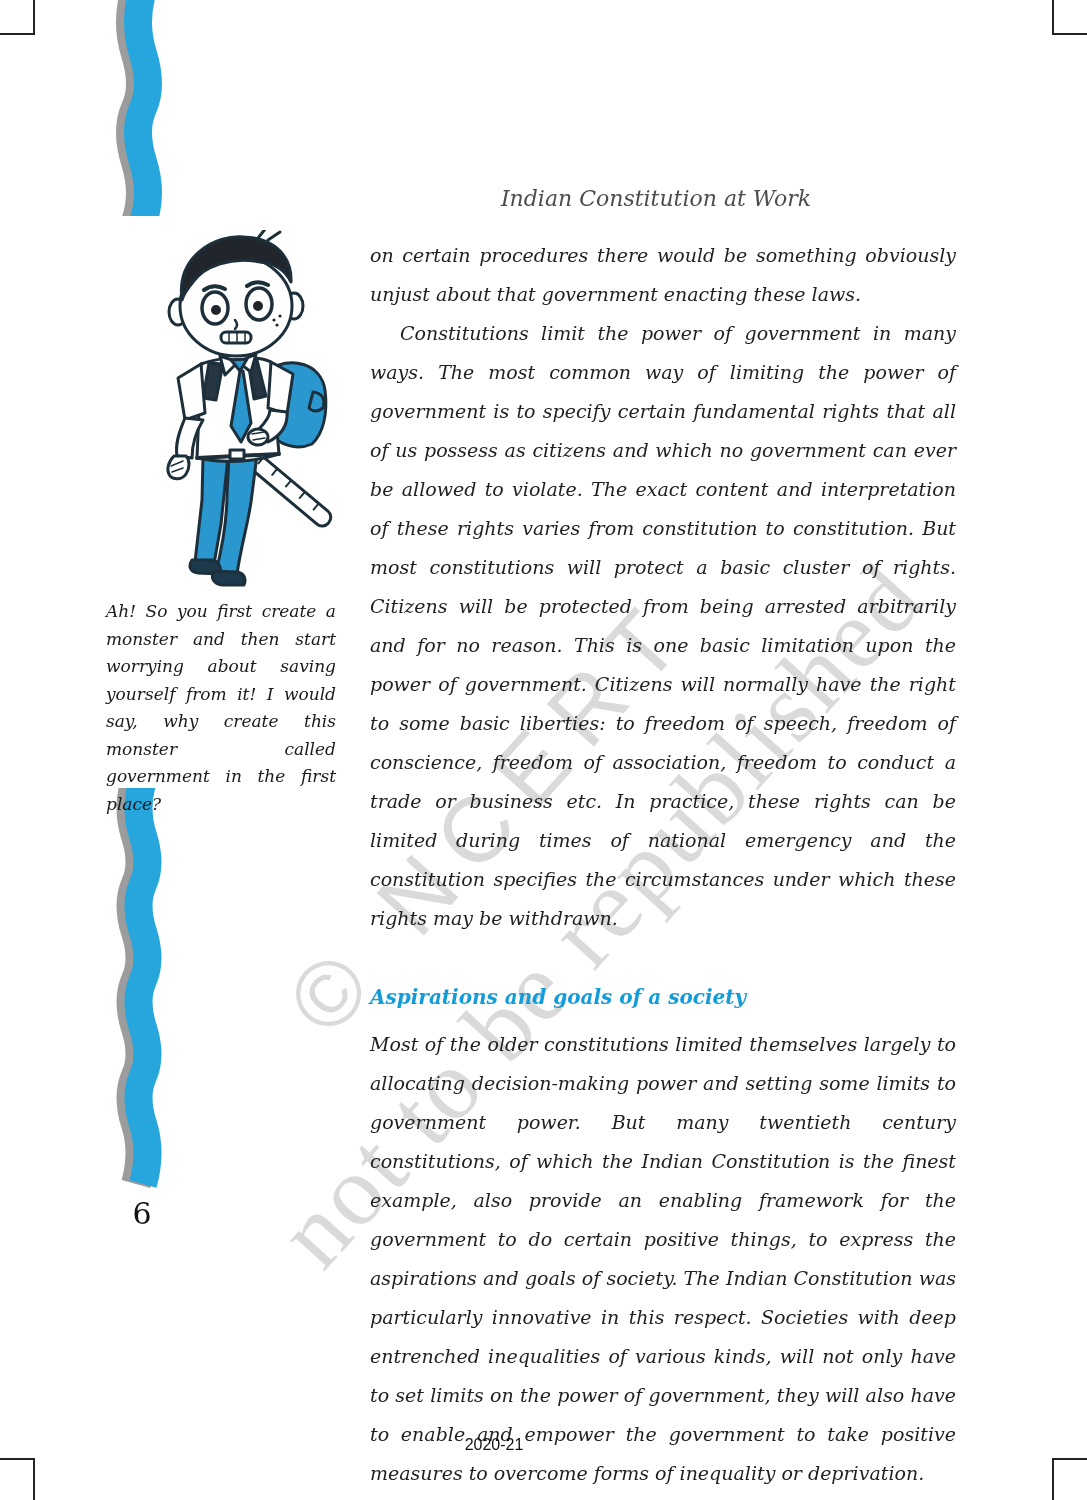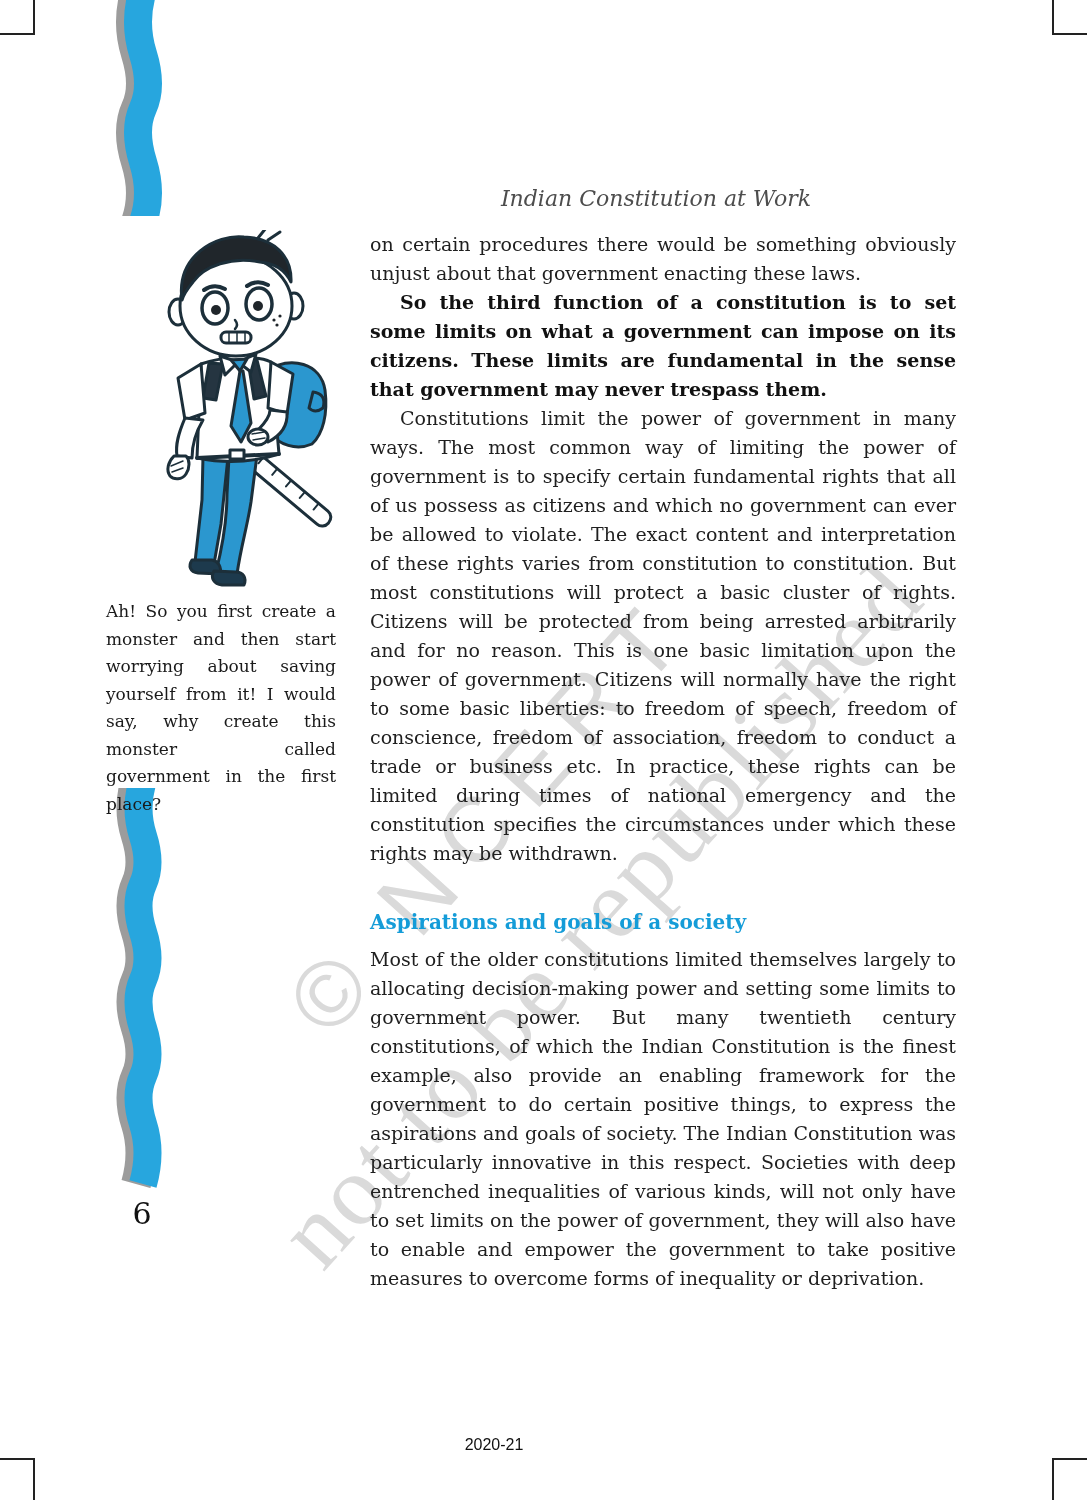--- a/index.html
+++ b/index.html
@@ -28,8 +28,8 @@
   }
   
   .article{
-    position:absolute;left:370px;top:230px;width:586px;z-index:2;
-    font-size:19px;line-height:29px;text-align:justify;
+    position:absolute;left:370px;top:236px;width:586px;z-index:2;
+    font-size:19px;line-height:39px;text-align:justify;font-style:italic;
   }
   .article p{margin:0;}
   .article p.indent{text-indent:30px;}

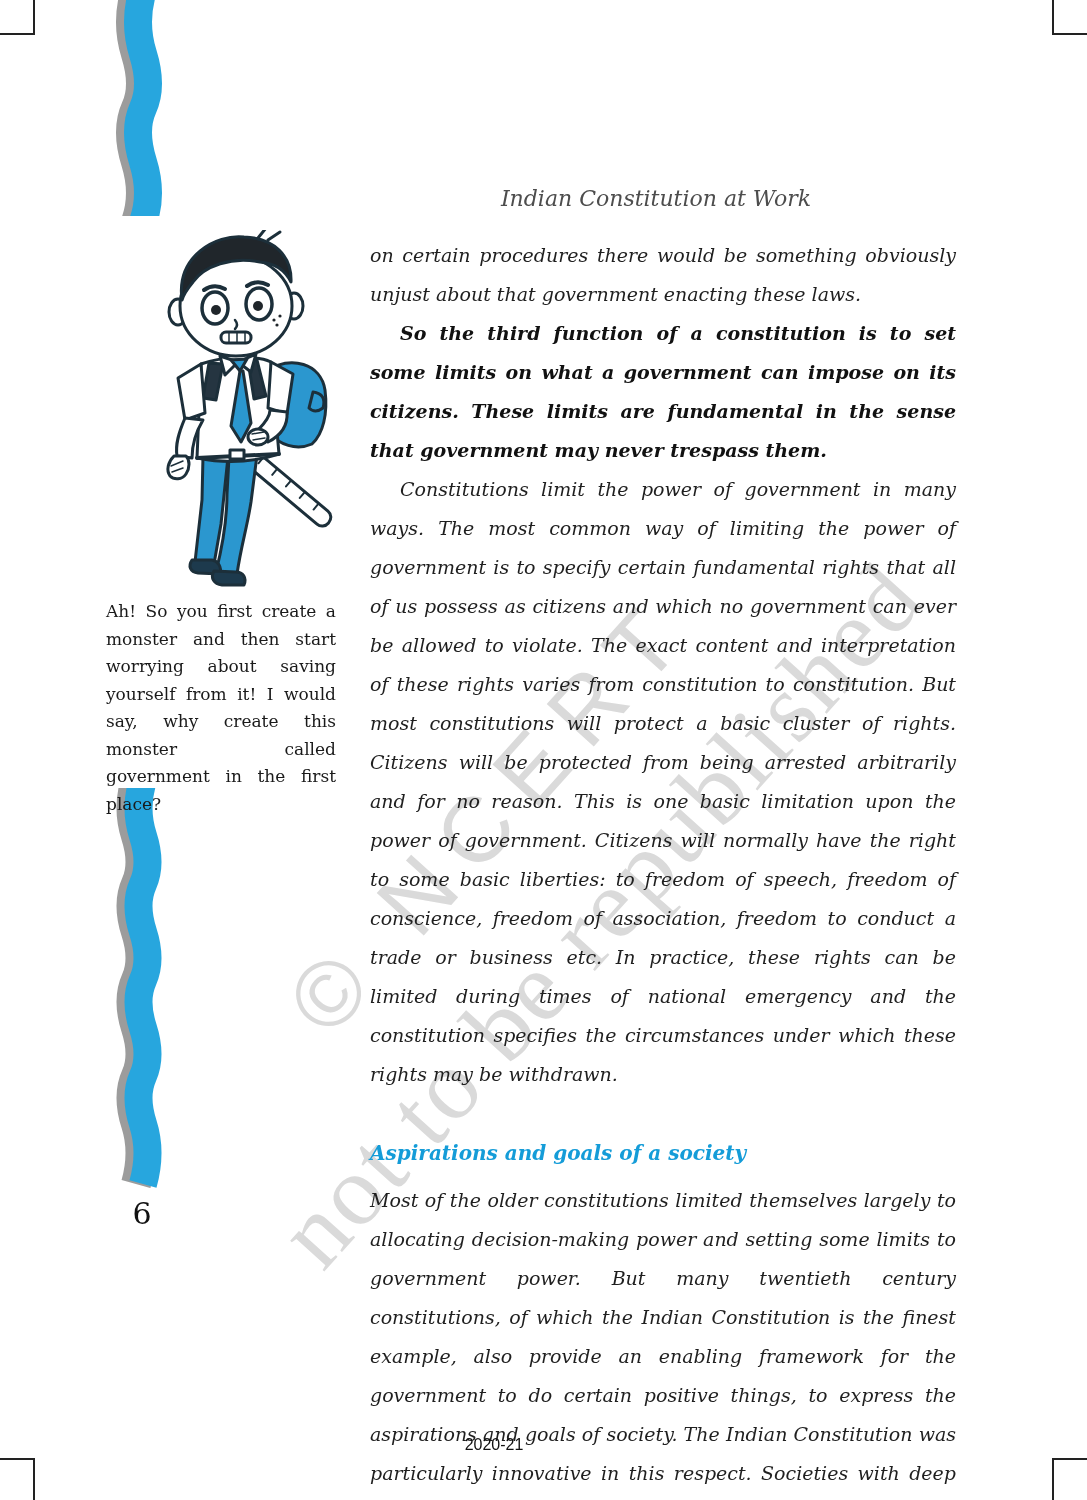--- a/index.html
+++ b/index.html
@@ -152,7 +152,6 @@
 
   <div class="article">
     <p>on certain procedures there would be something obviously unjust about that government enacting these laws.</p>
-    <p class="indent bold">So the third function of a constitution is to set some limits on what a government can impose on its citizens. These limits are fundamental in the sense that government may never trespass them.</p>
     <p class="indent">Constitutions limit the power of government in many ways. The most common way of limiting the power of government is to specify certain fundamental rights that all of us possess as citizens and which no government can ever be allowed to violate. The exact content and interpretation of these rights varies from constitution to constitution. But most constitutions will protect a basic cluster of rights. Citizens will be protected from being arrested arbitrarily and for no reason. This is one basic limitation upon the power of government. Citizens will normally have the right to some basic liberties: to freedom of speech, freedom of conscience, freedom of association, freedom to conduct a trade or business etc. In practice, these rights can be limited during times of national emergency and the constitution specifies the circumstances under which these rights may be withdrawn.</p>
     <h3 class="section-heading">Aspirations and goals of a society</h3>
     <p>Most of the older constitutions limited themselves largely to allocating decision-making power and setting some limits to government power. But many twentieth century constitutions, of which the Indian Constitution is the finest example, also provide an enabling framework for the government to do certain positive things, to express the aspirations and goals of society. The Indian Constitution was particularly innovative in this respect. Societies with deep entrenched inequalities of various kinds, will not only have to set limits on the power of government, they will also have to enable and empower the government to take positive measures to overcome forms of inequality or deprivation.</p>

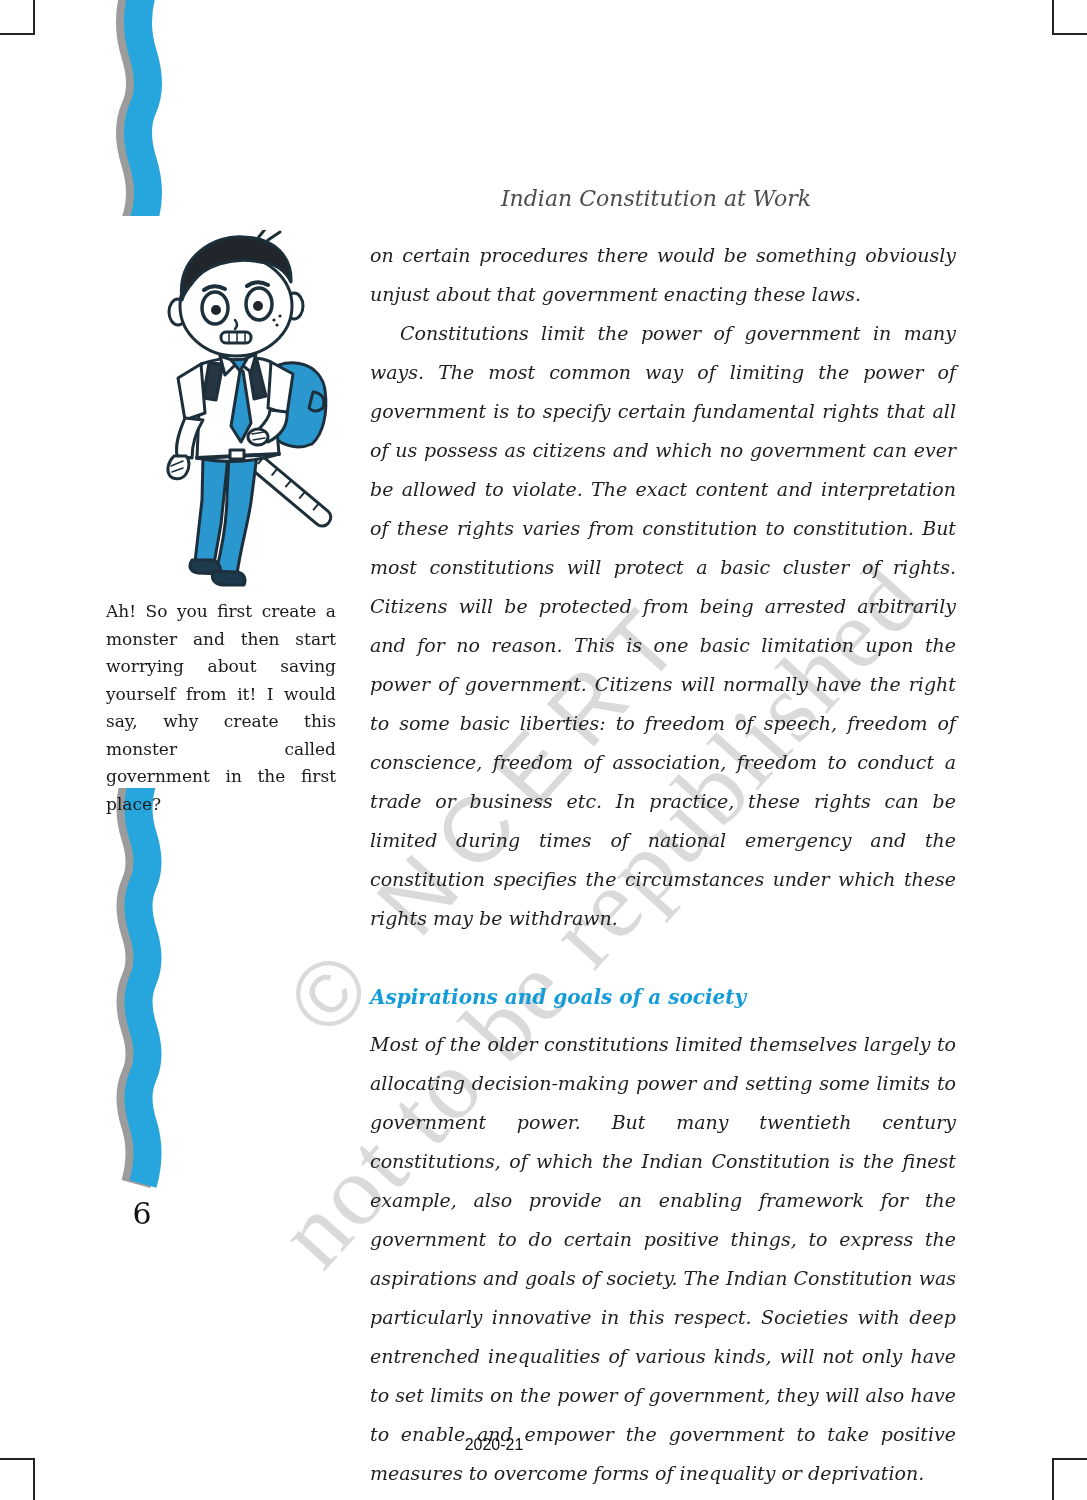--- a/index.html
+++ b/index.html
@@ -42,7 +42,7 @@
   .illustration{position:absolute;left:108px;top:230px;width:240px;height:360px;z-index:2;}
   .caption{
     position:absolute;left:106px;top:598px;width:230px;z-index:2;
-    font-size:17px;line-height:27.5px;color:#1a1a1a;text-align:justify;
+    font-style:italic;font-size:17px;line-height:27.5px;color:#1a1a1a;text-align:justify;
   }
   
   .page-number{position:absolute;left:112px;top:1196px;width:60px;z-index:2;

